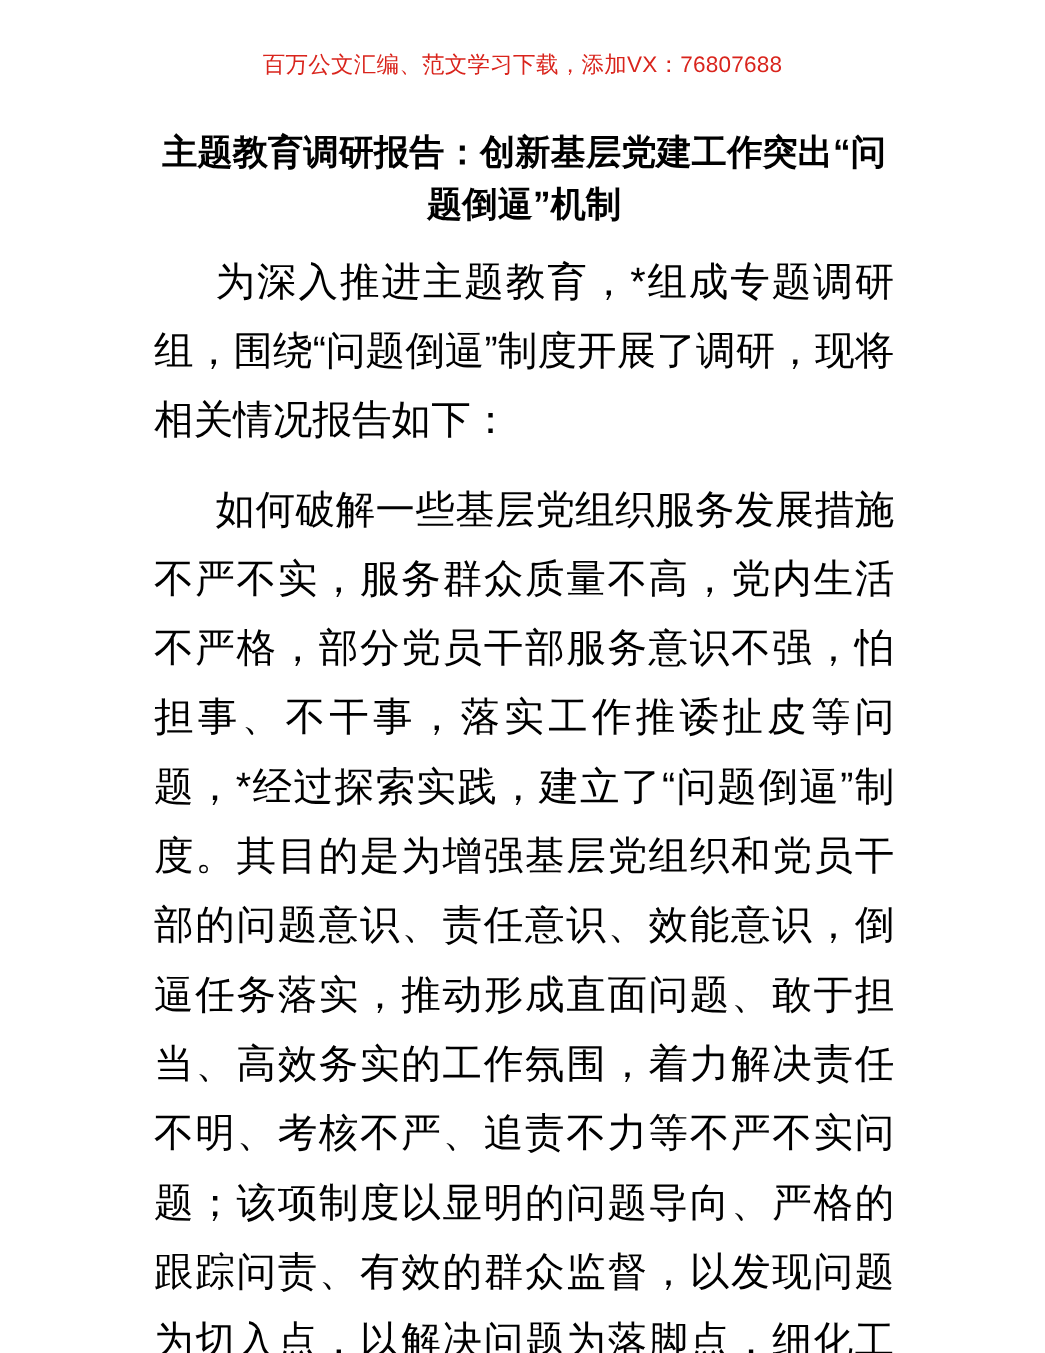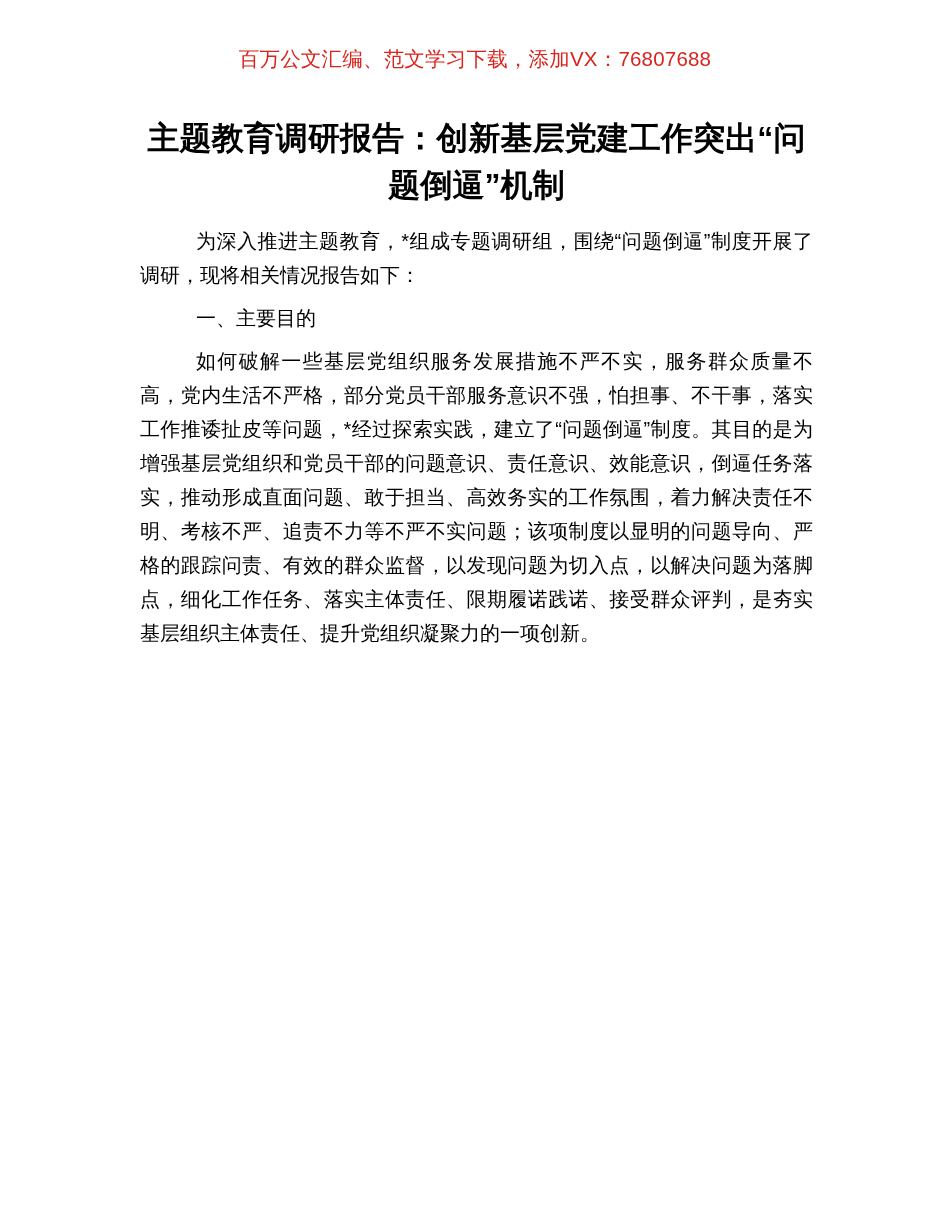--- a/index.html
+++ b/index.html
@@ -60,8 +60,8 @@
   }
 
   .para {
-    font-size: 20px;
-    line-height: 34px;
+    font-size: 36px;
+    line-height: 63px;
     text-align: justify;
     text-align-last: left;
     text-justify: inter-ideograph;

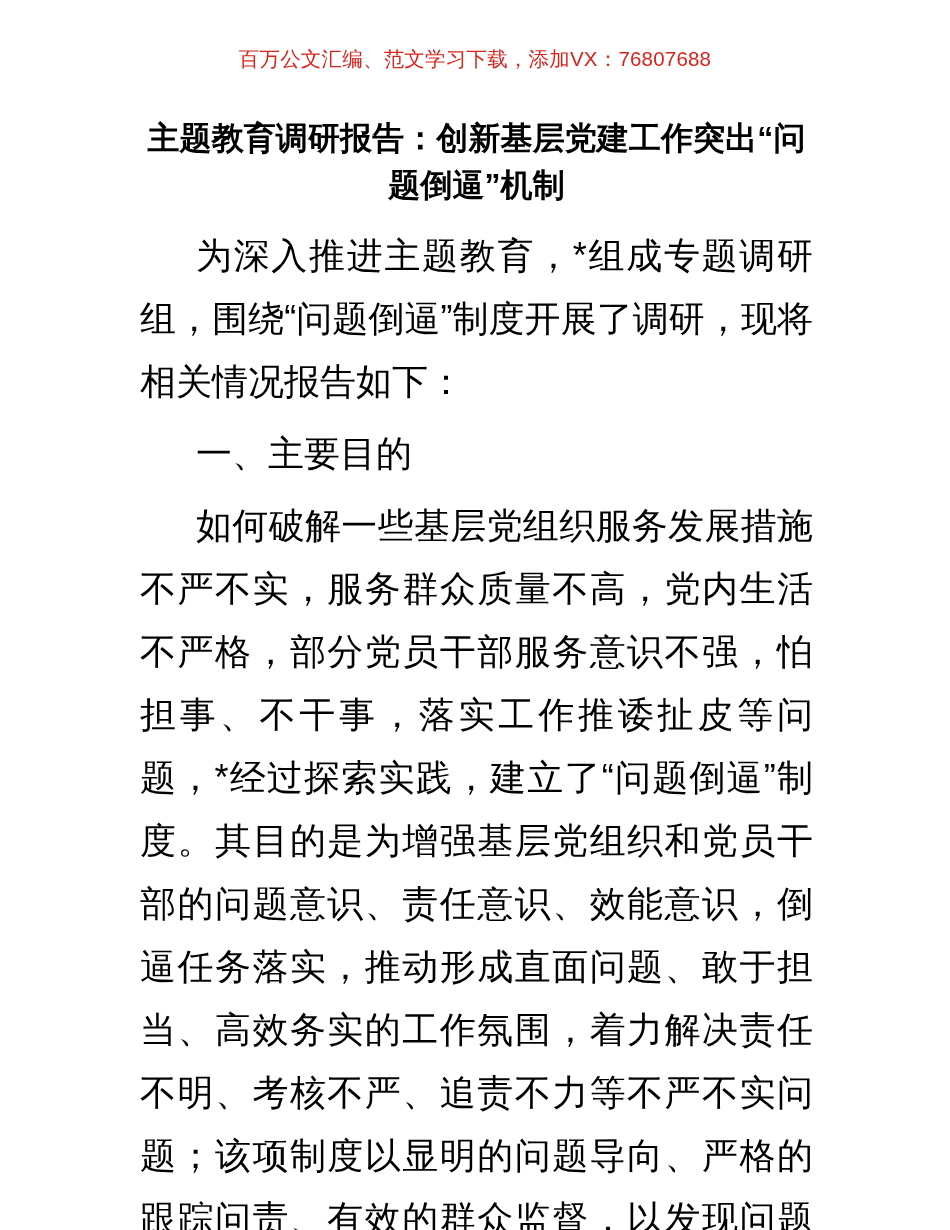--- a/index.html
+++ b/index.html
@@ -96,7 +96,6 @@
 
     <div class="spacer-md"></div>
 
-    <p class="para heading">一、主要目的</p>
 
     <div class="spacer-md"></div>
 

